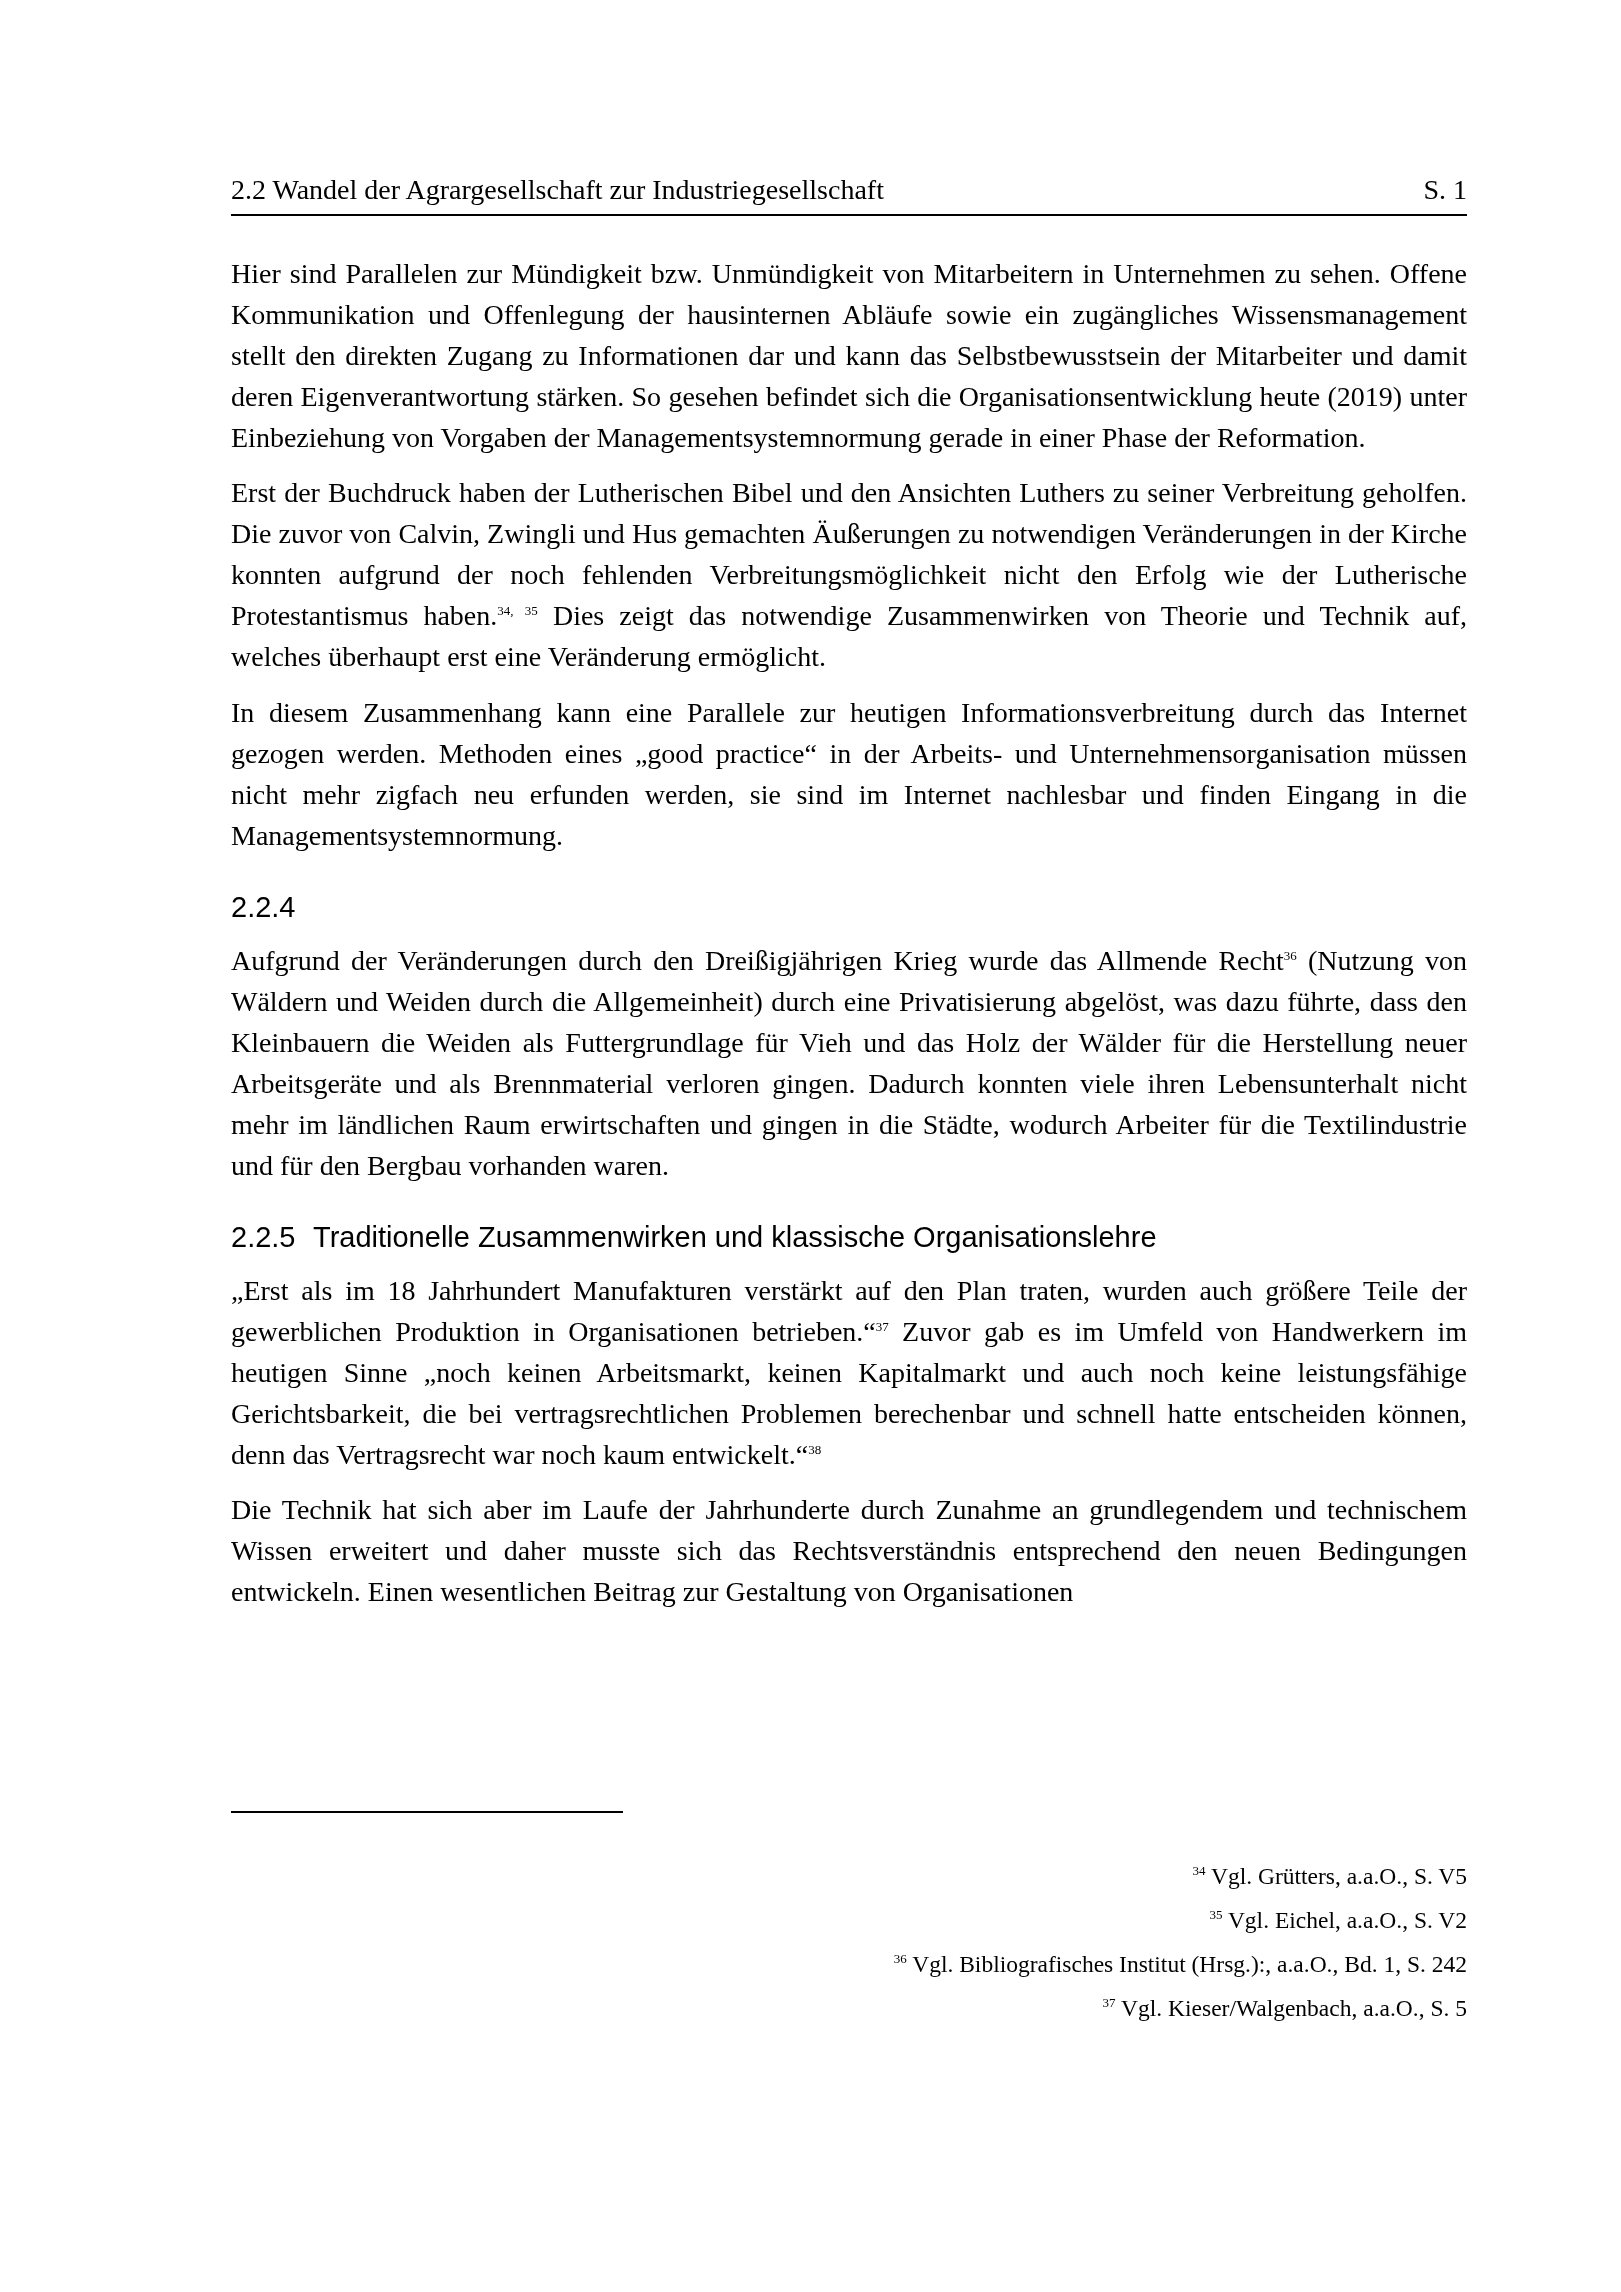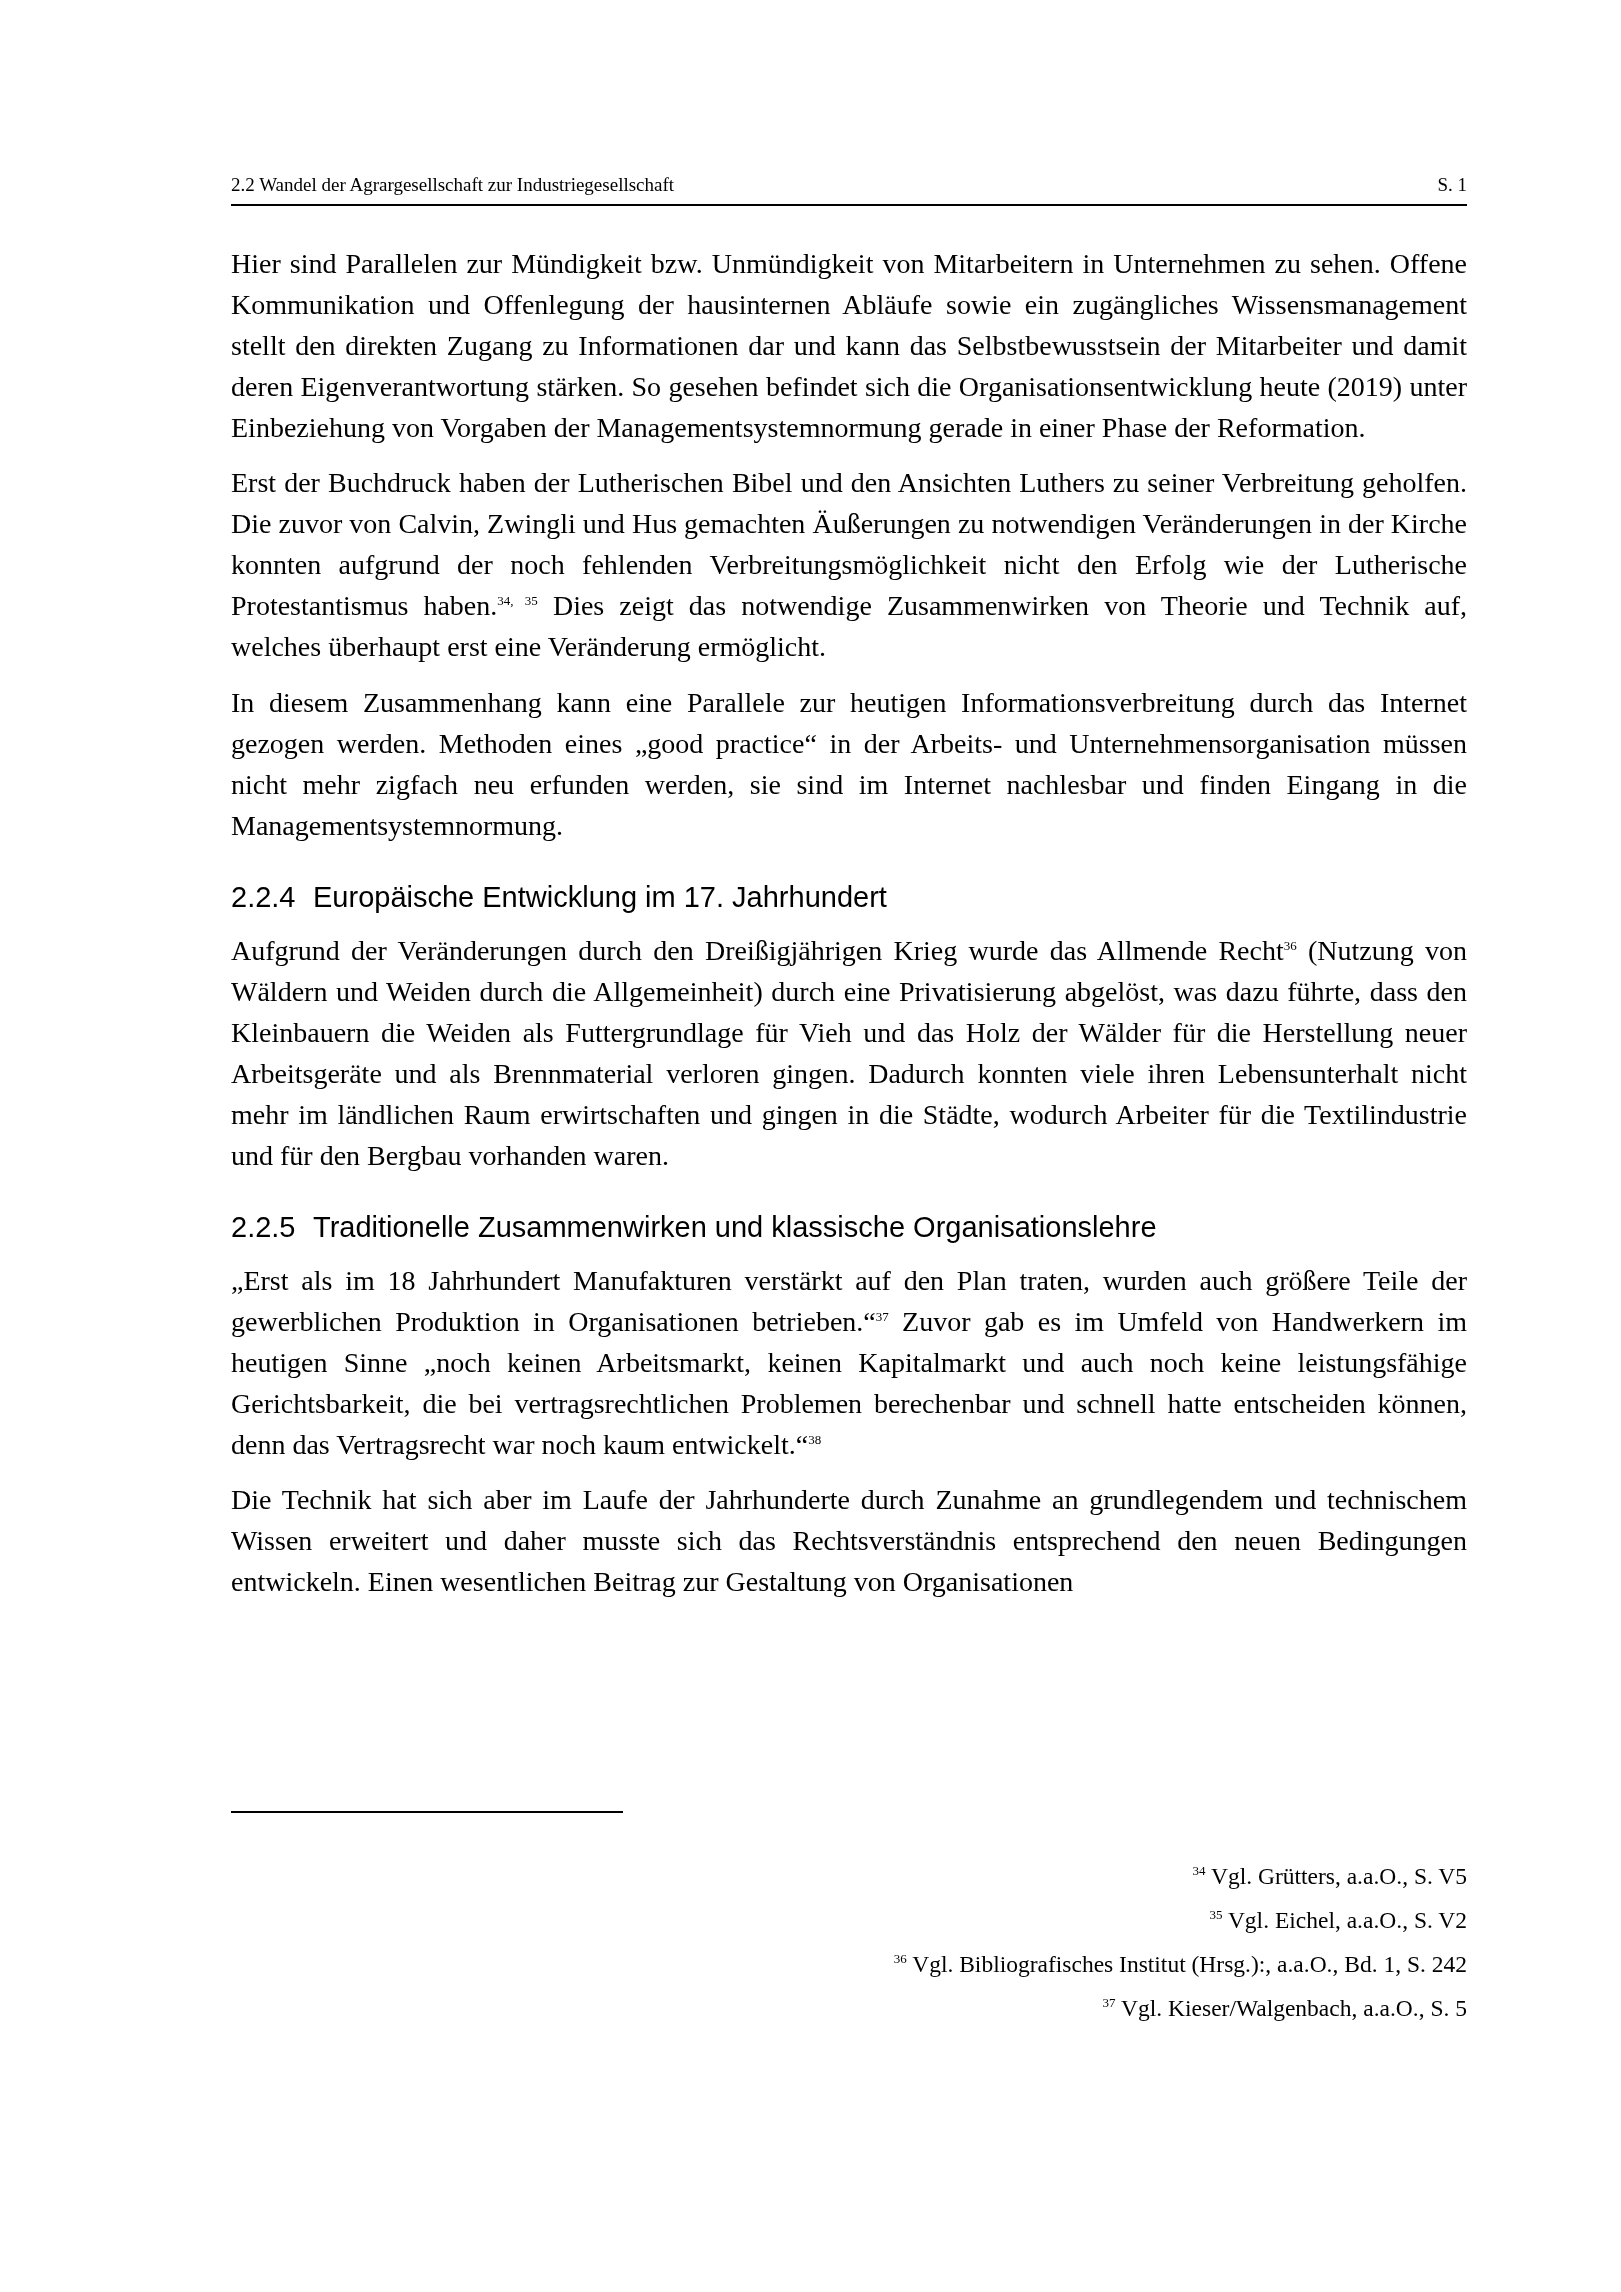--- a/index.html
+++ b/index.html
@@ -25,7 +25,7 @@
     display: flex;
     justify-content: space-between;
     align-items: baseline;
-    font-size: 19px;
+    font-size: 28px;
     padding-bottom: 7.8px;
     border-bottom: 2px solid #000000;
   }

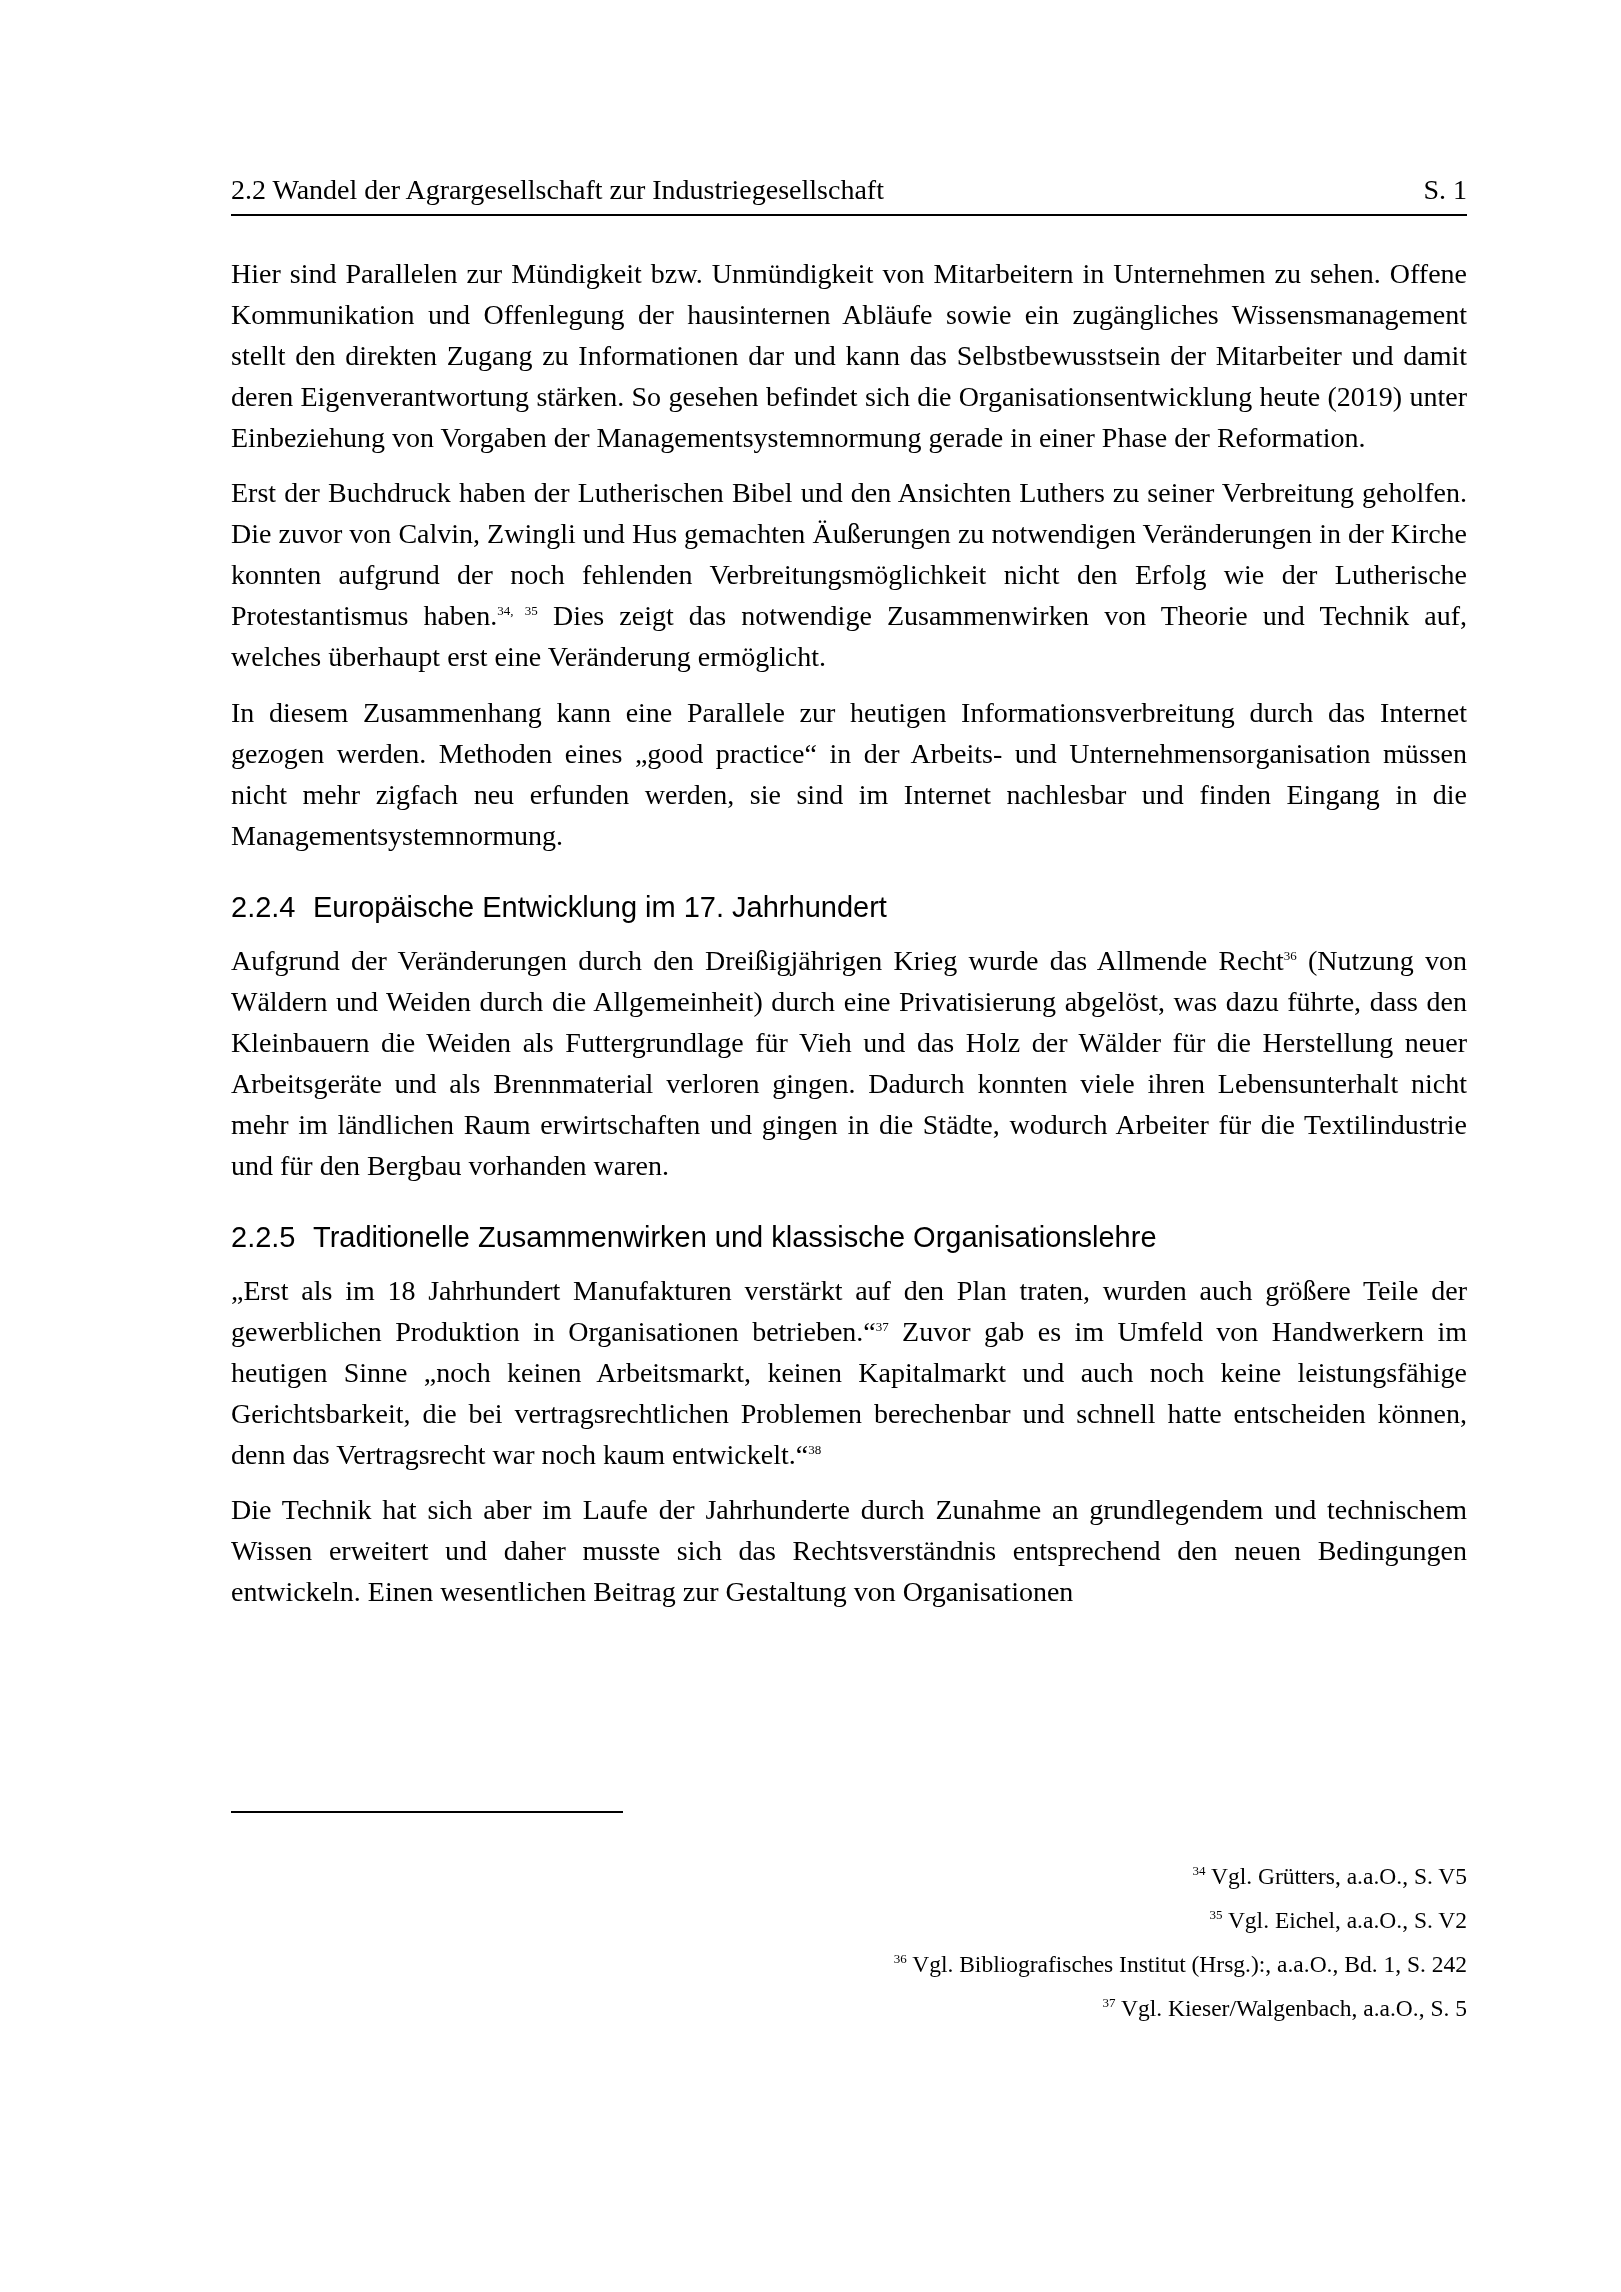--- a/index.html
+++ b/index.html
@@ -88,7 +88,6 @@
       <p class="body-paragraph">In diesem Zusammenhang kann eine Parallele zur heutigen Informationsverbreitung durch das Internet gezogen werden. Methoden eines „good practice“ in der Arbeits- und Unternehmensorganisation müssen nicht mehr zigfach neu erfunden werden, sie sind im Internet nachlesbar und finden Eingang in die Managementsystemnormung.</p>
       <h2 class="section-heading">
         <span class="heading-number">2.2.4</span>
-        <span class="heading-title">Europäische Entwicklung im 17. Jahrhundert</span>
       </h2>
       <p class="body-paragraph">Aufgrund der Veränderungen durch den Dreißigjährigen Krieg wurde das Allmende Recht<sup>36</sup> (Nutzung von Wäldern und Weiden durch die Allgemeinheit) durch eine Privatisierung abgelöst, was dazu führte, dass den Kleinbauern die Weiden als Futtergrundlage für Vieh und das Holz der Wälder für die Herstellung neuer Arbeitsgeräte und als Brennmaterial verloren gingen. Dadurch konnten viele ihren Lebensunterhalt nicht mehr im ländlichen Raum erwirtschaften und gingen in die Städte, wodurch Arbeiter für die Textilindustrie und für den Bergbau vorhanden waren.</p>
       <h2 class="section-heading">

